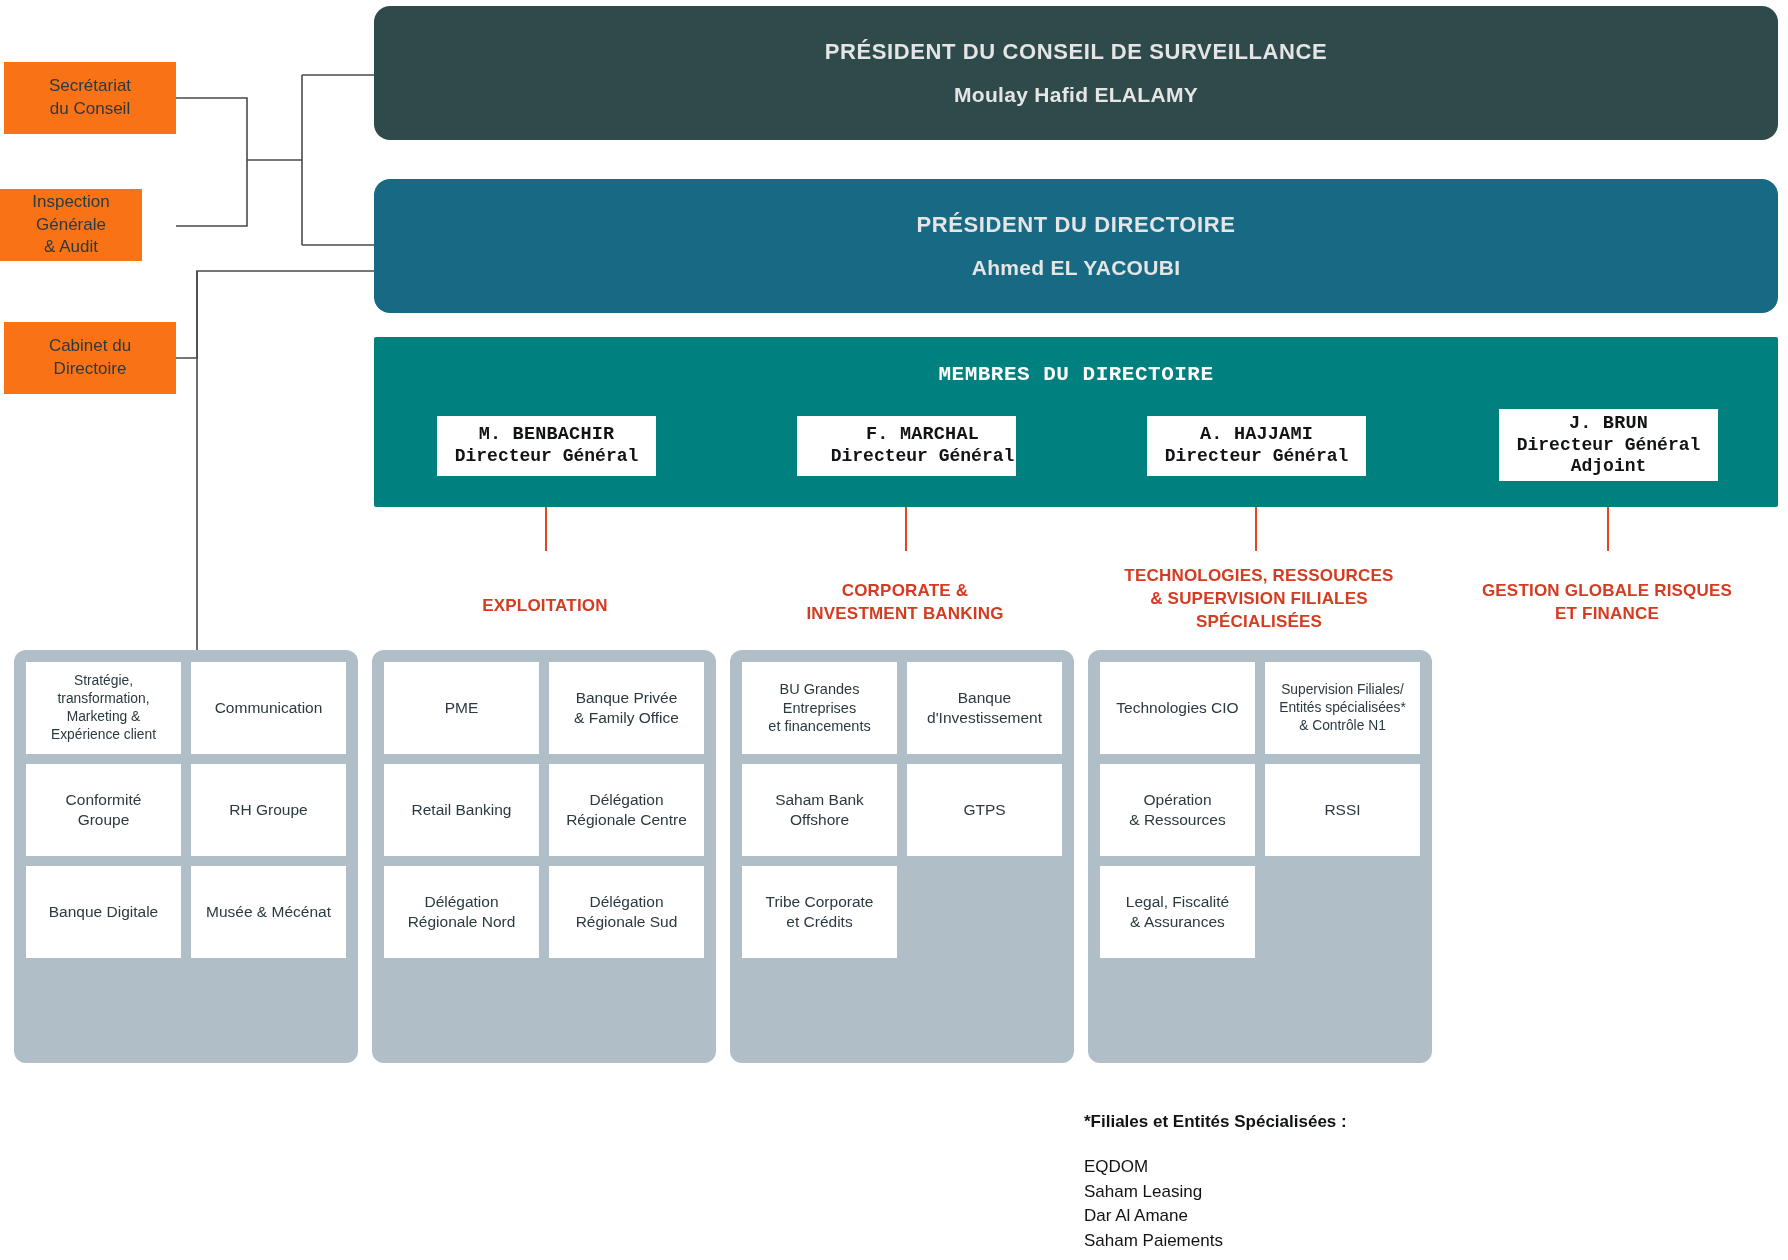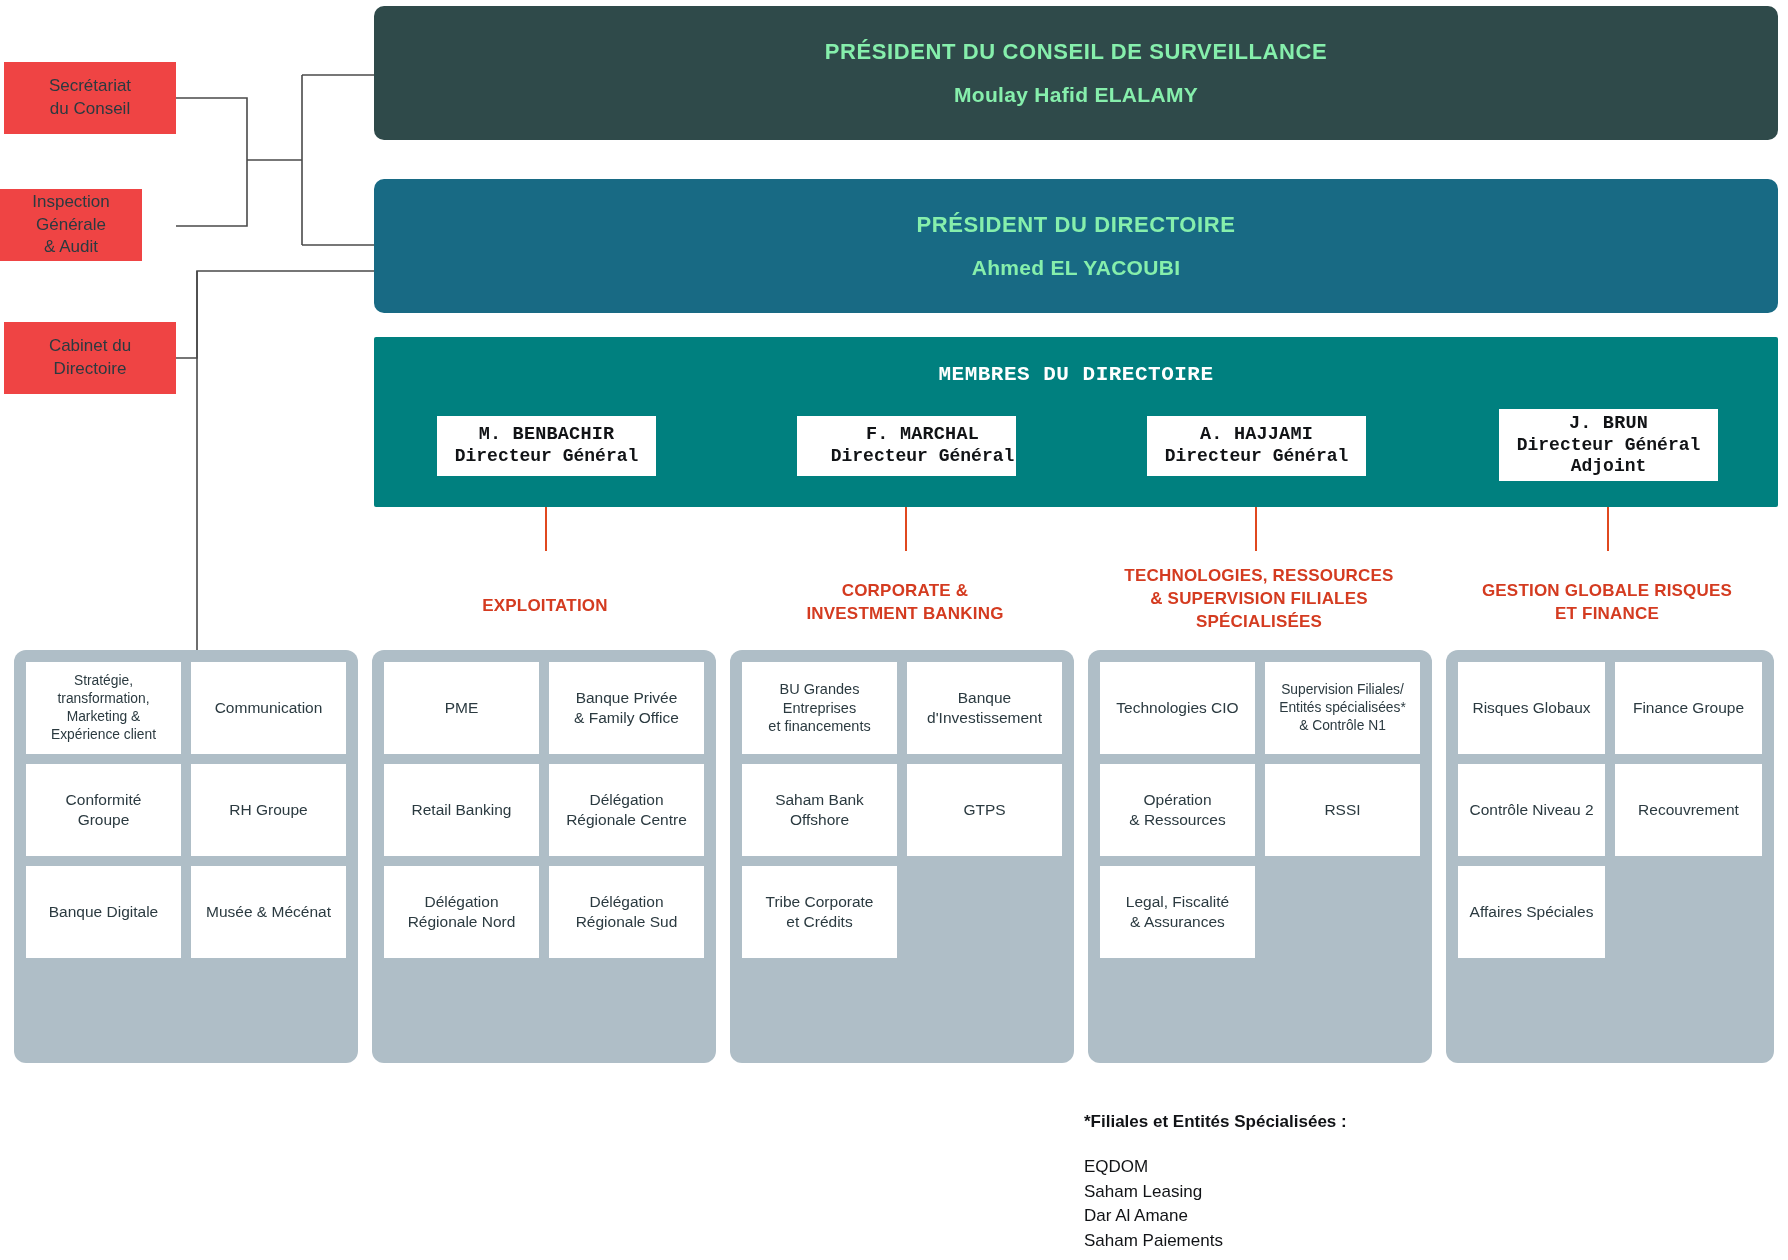--- a/index.html
+++ b/index.html
@@ -35,8 +35,8 @@
   
   .banner {
     position: absolute;
-    border-radius: 10px;
-    color: #86efac;
+    border-radius: 16px;
+    color: #e5e5e5;
     display: flex;
     flex-direction: column;
     align-items: center;

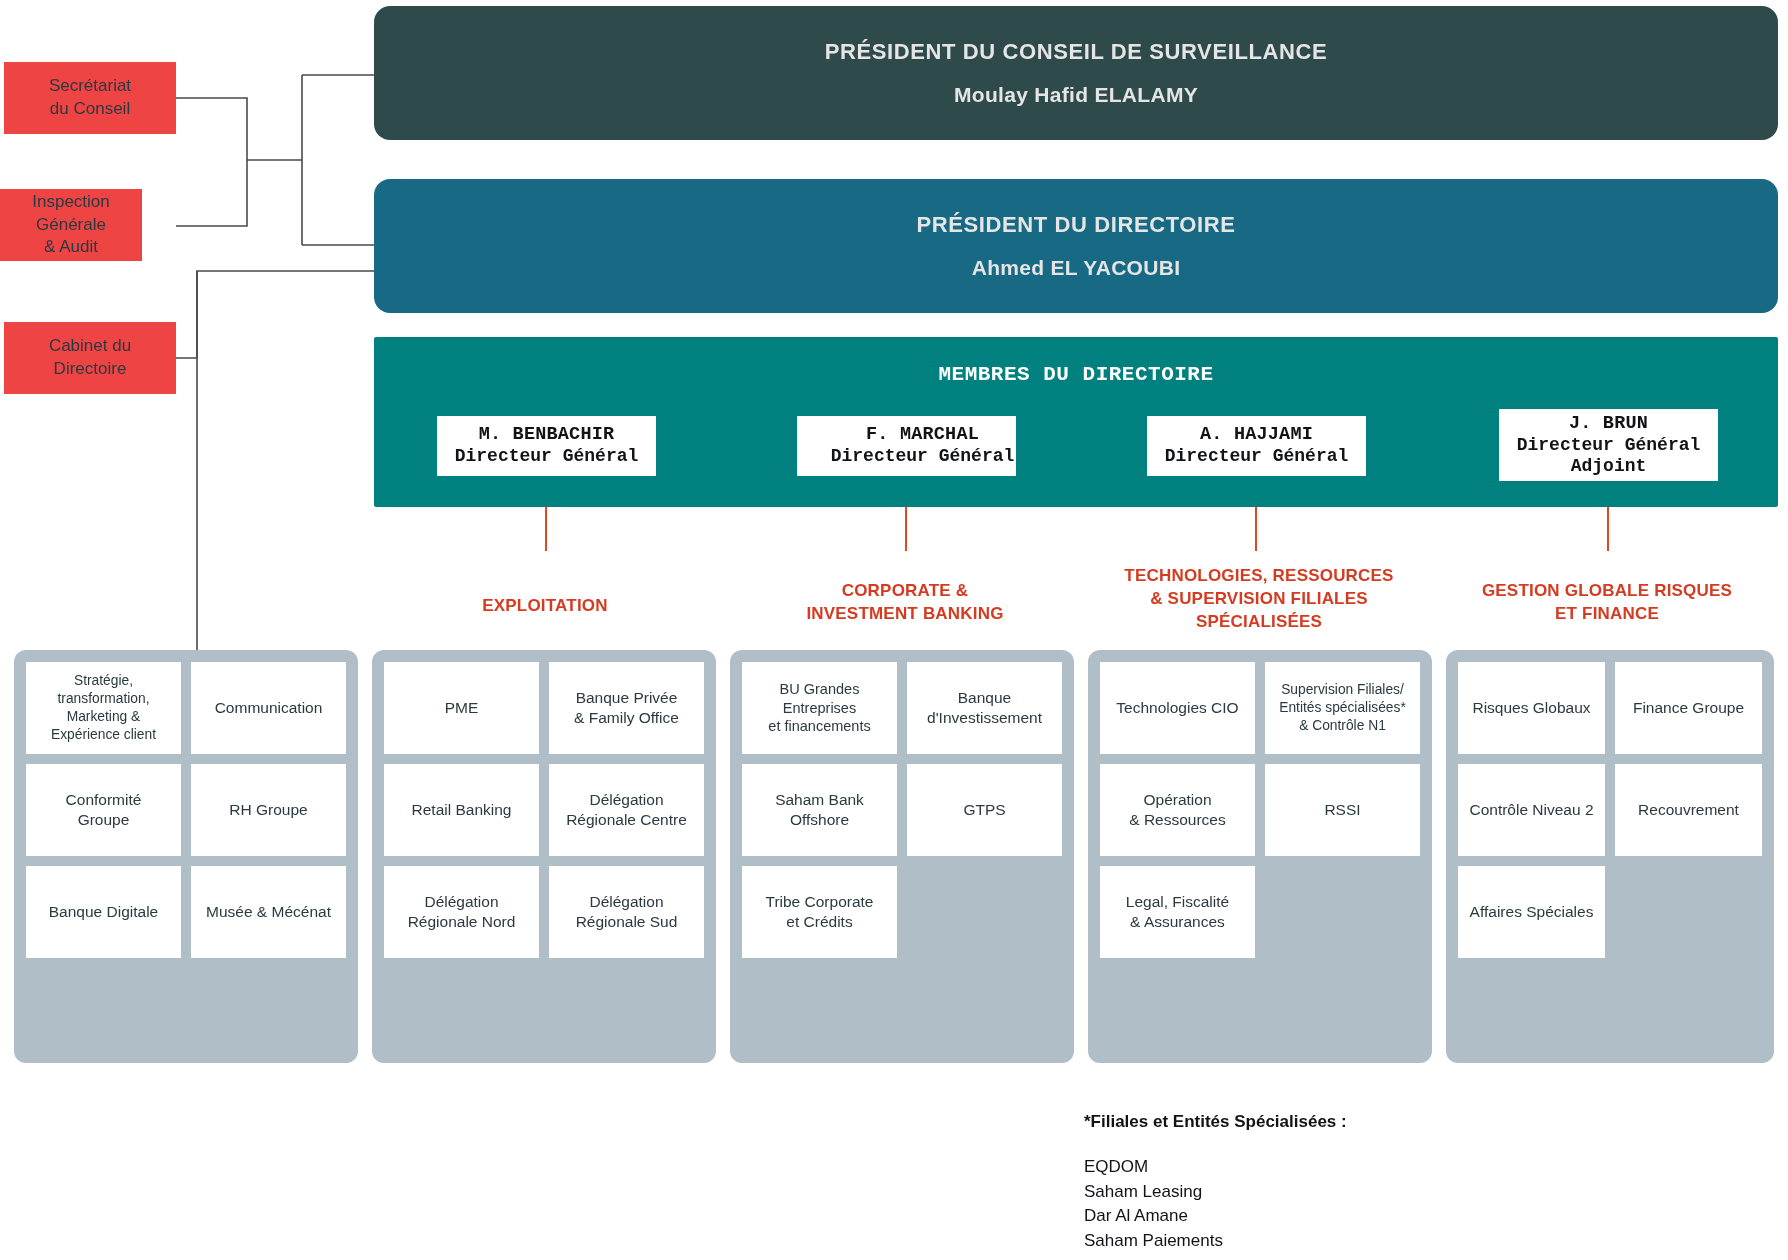--- a/index.html
+++ b/index.html
@@ -15,7 +15,7 @@
   
   .staff-box {
     position: absolute;
-    background: #ef4444;
+    background: #f97316;
     display: flex;
     align-items: center;
     justify-content: center;

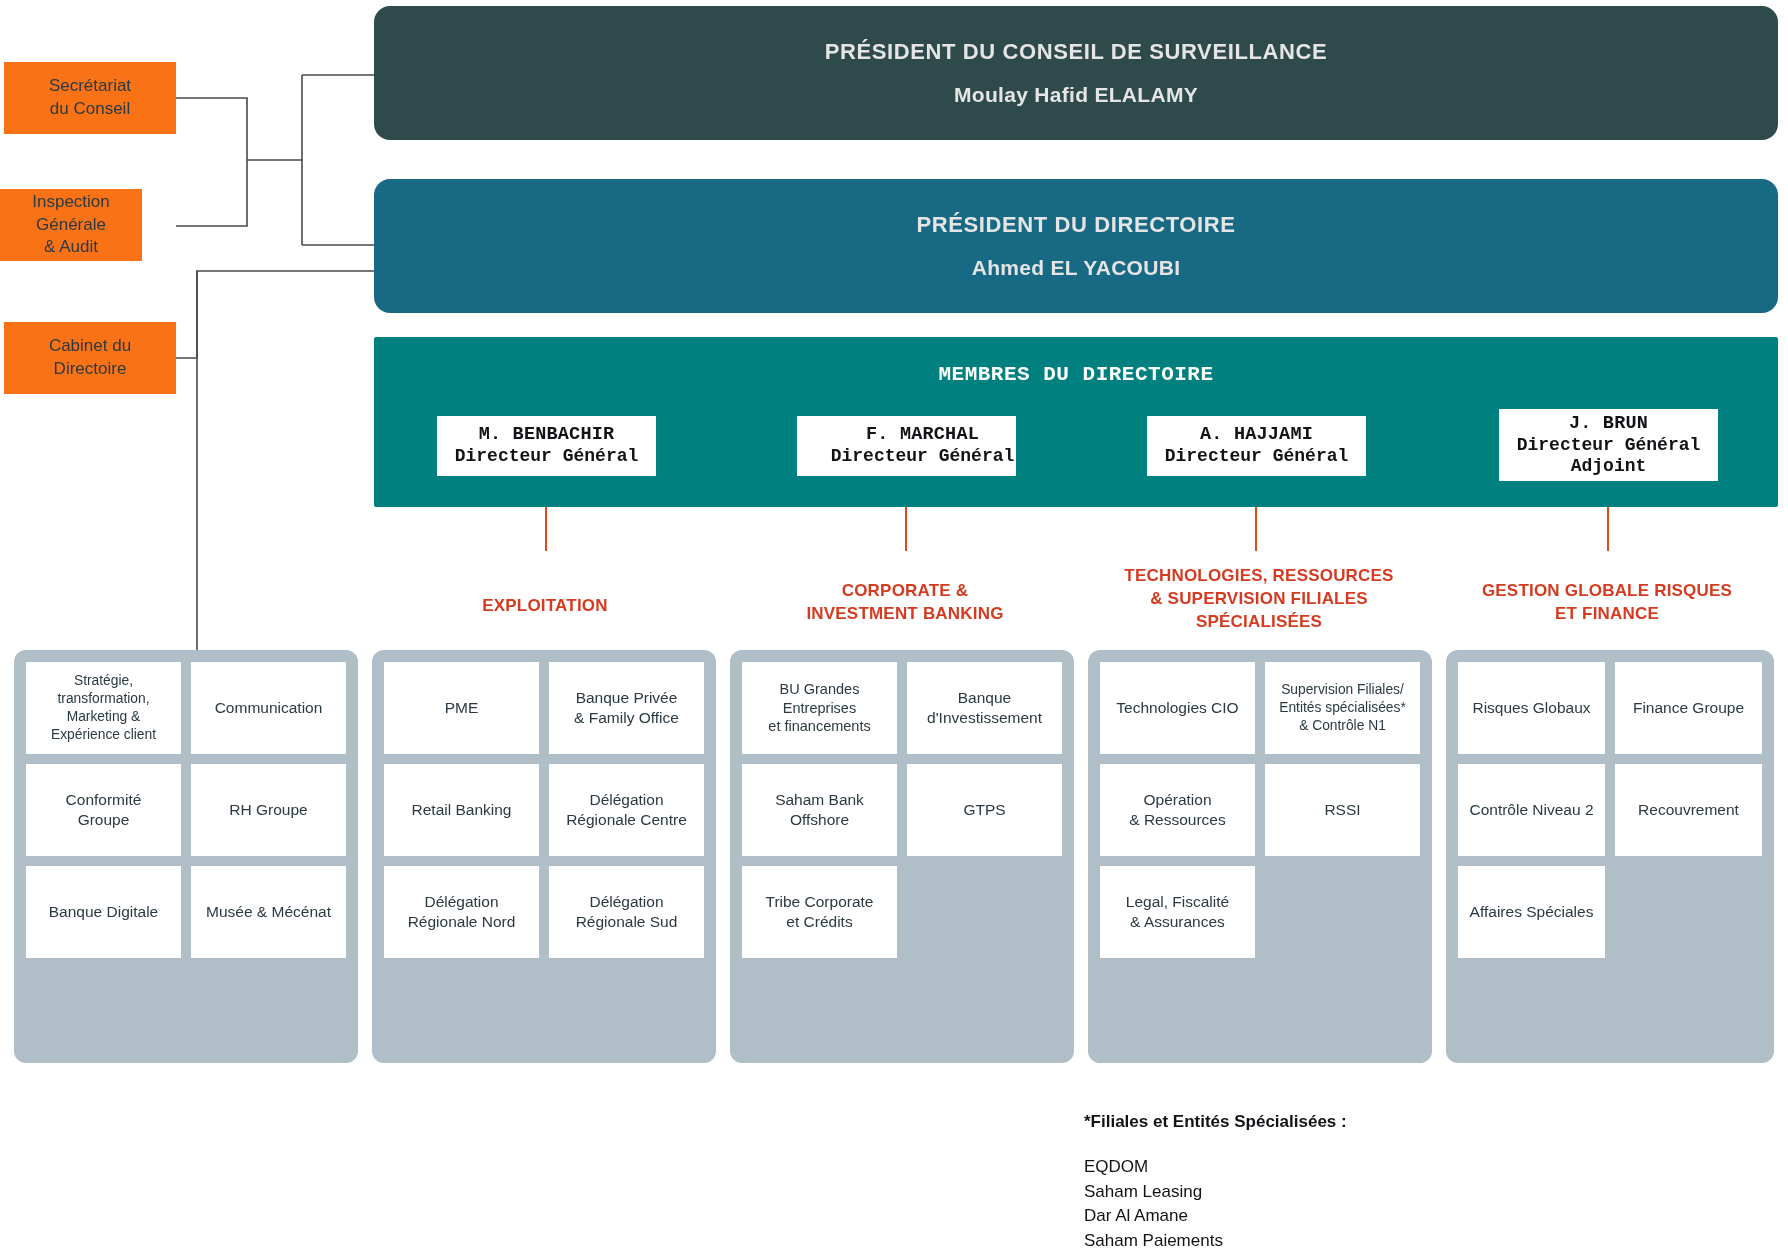--- a/index.html
+++ b/index.html
@@ -271,16 +271,6 @@
     </div>
   </div>
 
-  <div class="group-panel" id="group-4">
-    <div class="cell-grid">
-      <div class="cell">Risques Globaux</div>
-      <div class="cell">Finance Groupe</div>
-      <div class="cell">Contrôle Niveau 2</div>
-      <div class="cell">Recouvrement</div>
-      <div class="cell">Affaires Spéciales</div>
-      <div class="cell empty"></div>
-    </div>
-  </div>
 
   <div id="footnote">
     <div id="footnote-title">*Filiales et Entités Spécialisées :</div>

